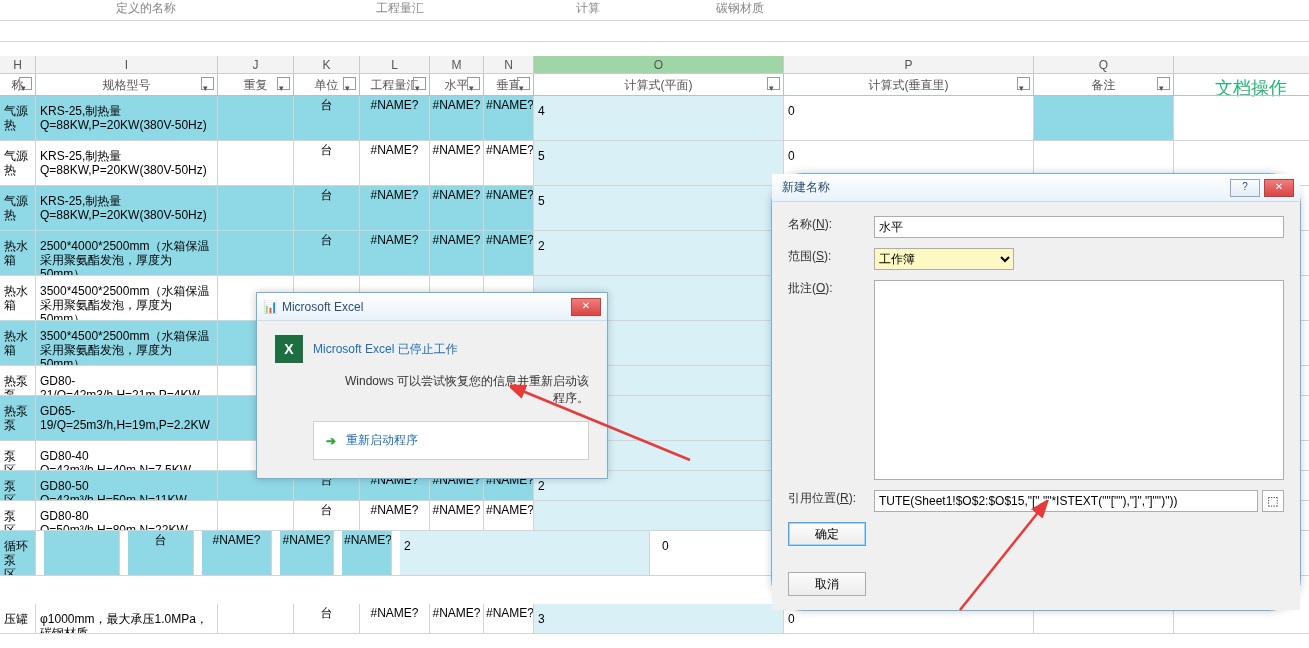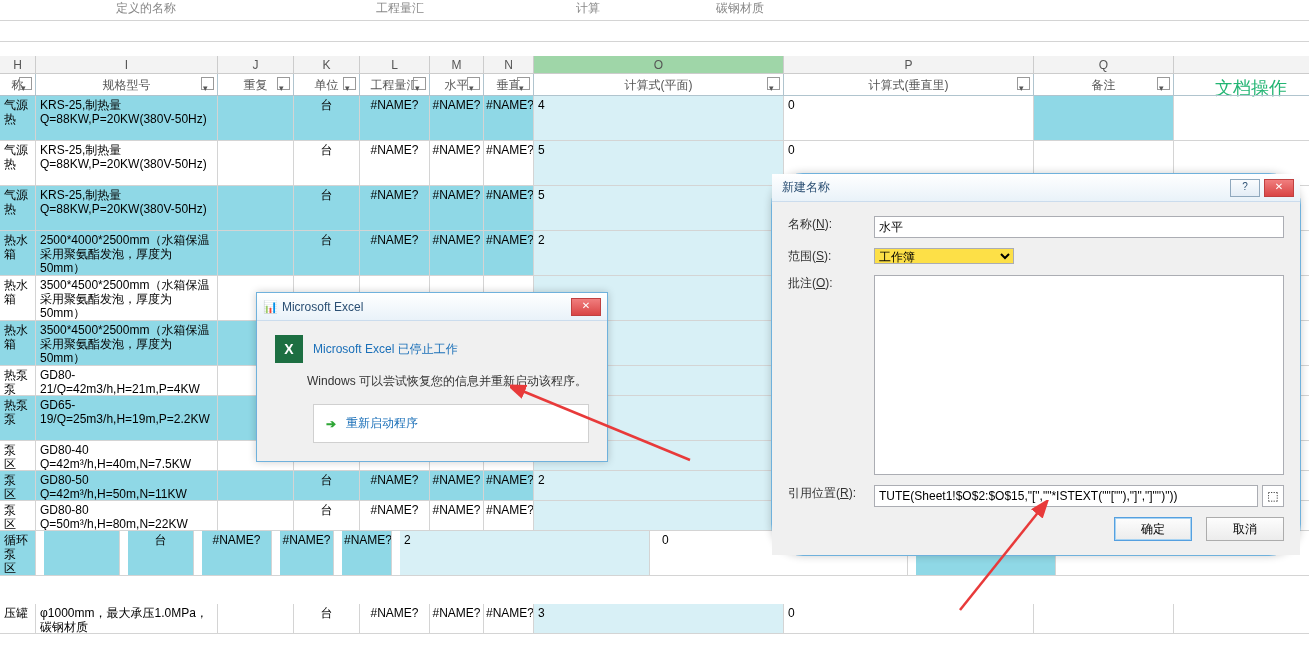--- a/index.html
+++ b/index.html
@@ -20,7 +20,7 @@
 .hi{background:#8fd8e6;}
 .sel{background:#d8f0f6;}
 .ctr{text-align:center;padding:2px;}
-.lt{text-align:left;padding:2px 4px;}
+.lt{text-align:left;padding:8px 4px;}
 .colh .cO{background:#9fd6a8;}
 .doc-op{position:absolute;top:76px;right:22px;color:#22b573;font-size:18px;}
 

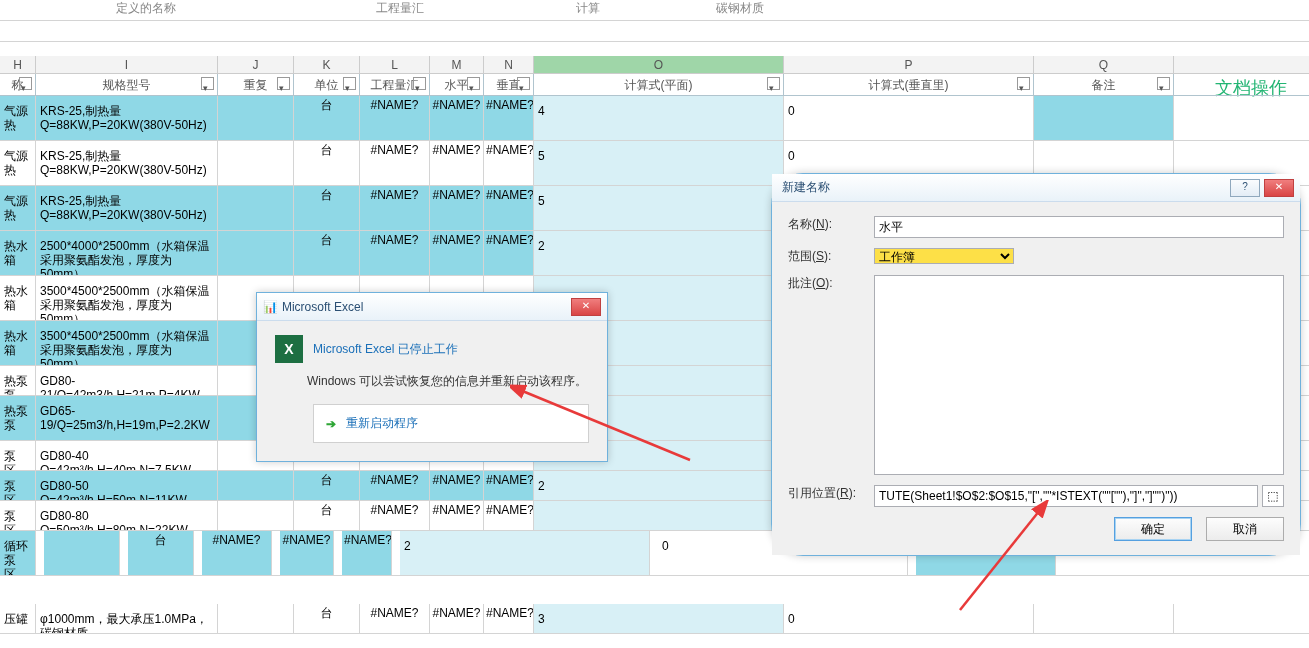--- a/index.html
+++ b/index.html
@@ -42,7 +42,7 @@
 .frm-row{display:flex;align-items:flex-start;margin-bottom:10px;}
 .frm-row label{width:86px;color:#333;}
 .frm-row input[type=text]{flex:1;height:22px;border:1px solid #abadb3;padding:0 4px;background:#fff;}
-.frm-row select{width:140px;height:16px;border:1px solid #abadb3;background:#fde047;}
+.frm-row select{width:140px;height:22px;border:1px solid #abadb3;background:#fef9c3;}
 .frm-row textarea{flex:1;height:200px;border:1px solid #abadb3;resize:none;background:#fff;}
 .ref-row input{flex:1;height:22px;border:1px solid #abadb3;padding:0 4px;}
 .ref-btn{width:22px;height:22px;border:1px solid #abadb3;margin-left:4px;background:#fff;display:flex;align-items:center;justify-content:center;}

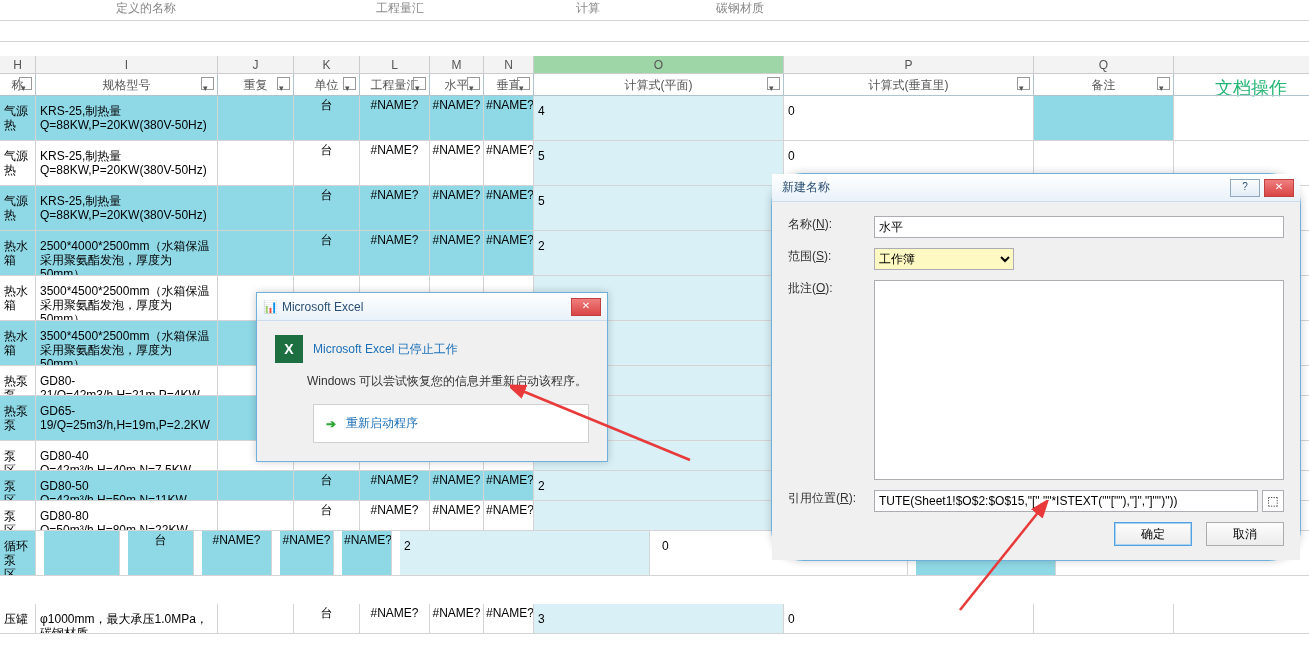--- a/index.html
+++ b/index.html
@@ -34,7 +34,7 @@
 .dlg1 .dlg-bd{padding:14px 18px 18px;}
 .dlg1 .msg-ttl{color:#1a6fb8;font-size:15px;margin-bottom:10px;display:flex;align-items:center;gap:10px;}
 .dlg1 .xicon{width:28px;height:28px;background:#1d6f42;color:#fff;display:flex;align-items:center;justify-content:center;font-weight:bold;font-size:14px;}
-.dlg1 .msg-sub{color:#333;margin-bottom:14px;margin-left:32px;}
+.dlg1 .msg-sub{color:#333;margin-bottom:14px;margin-left:60px;text-align:right;}
 .dlg1 .act{margin-left:38px;border:1px solid #d0d0d0;background:#fff;padding:10px 12px;display:flex;align-items:center;gap:10px;color:#1a6fb8;}
 .dlg1 .arrw{color:#2ea636;font-weight:bold;}
 .dlg2{left:771px;top:173px;width:530px;border-radius:32px;}

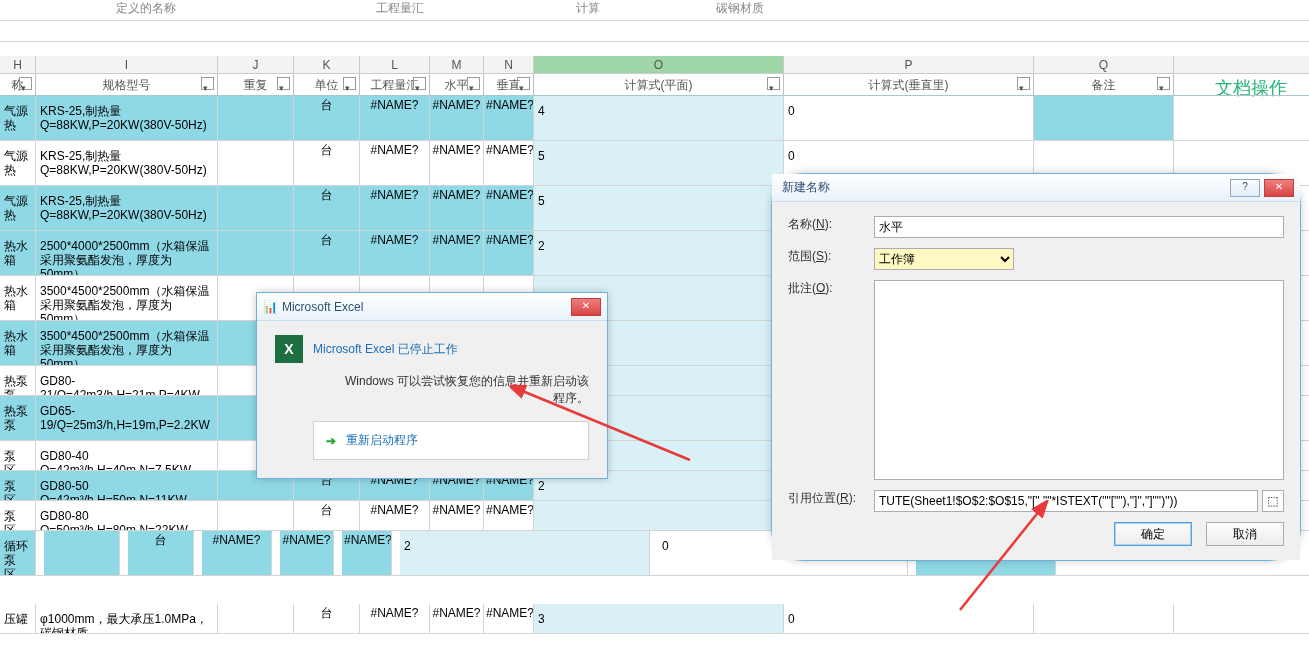--- a/index.html
+++ b/index.html
@@ -46,7 +46,7 @@
 .frm-row textarea{flex:1;height:200px;border:1px solid #abadb3;resize:none;background:#fff;}
 .ref-row input{flex:1;height:22px;border:1px solid #abadb3;padding:0 4px;}
 .ref-btn{width:22px;height:22px;border:1px solid #abadb3;margin-left:4px;background:#fff;display:flex;align-items:center;justify-content:center;}
-.dlg2 .btns{display:flex;justify-content:flex-end;gap:14px;margin-top:10px;}
+.dlg2 .btns{display:flex;justify-content:flex-end;gap:26px;margin-top:10px;flex-direction:column;}
 .dlg2 .btns button{width:78px;height:24px;border:1px solid #acacac;background:linear-gradient(#fdfdfd,#ececec);}
 .dlg2 .btns .ok{border-color:#55a0e0;box-shadow:0 0 0 1px #a8d3f2 inset;}
 .arrow-svg{position:absolute;pointer-events:none;}

